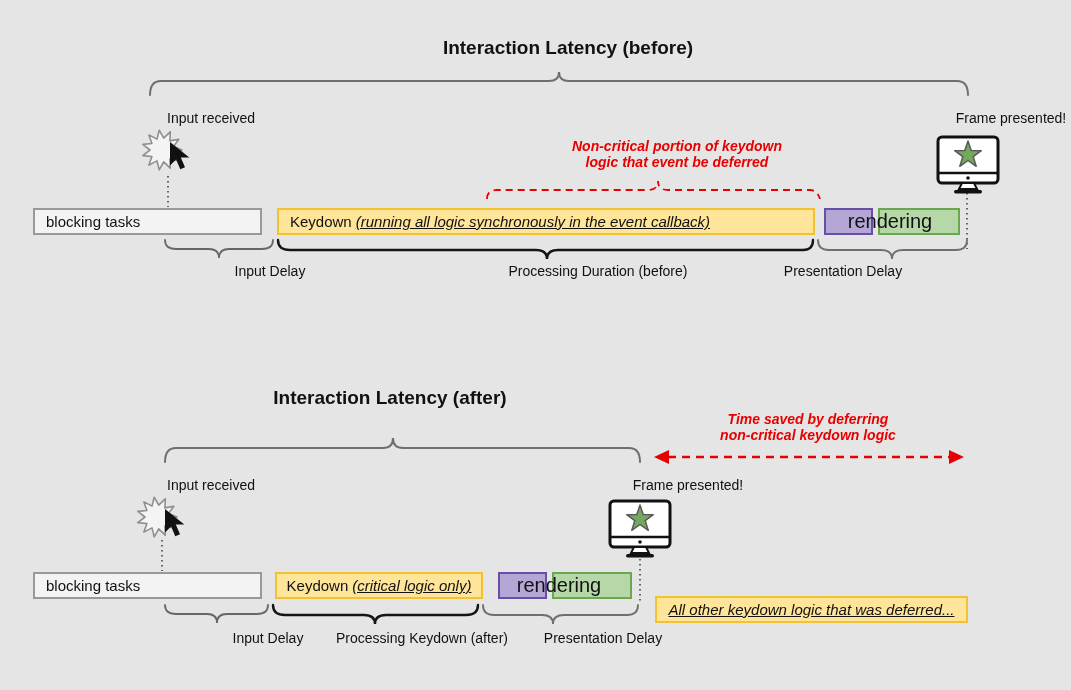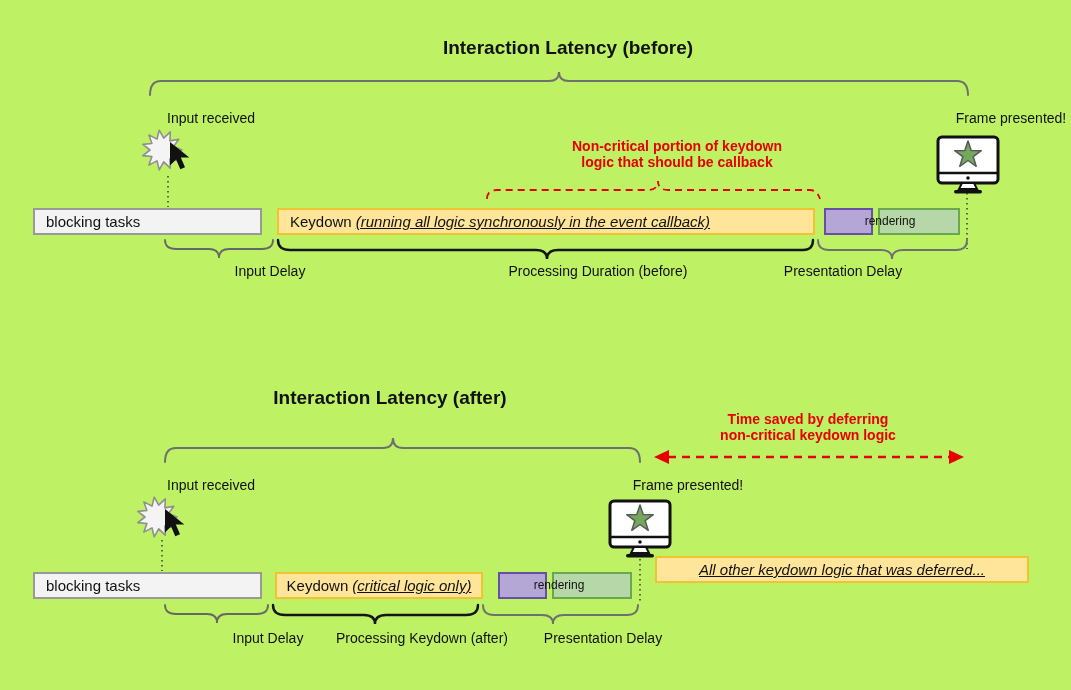--- a/index.html
+++ b/index.html
@@ -4,7 +4,7 @@
 <style>
   html,body{margin:0;padding:0;background:#ffffff;}
   .canvas{
-    position:relative;width:1071px;height:690px;background:#bef264;
+    position:relative;width:1071px;height:690px;background:#e5e5e5;
     font-family:"Liberation Sans",sans-serif;color:#111;overflow:hidden;
   }
   svg.layer{position:absolute;left:0;top:0;width:1071px;height:690px;z-index:1;}

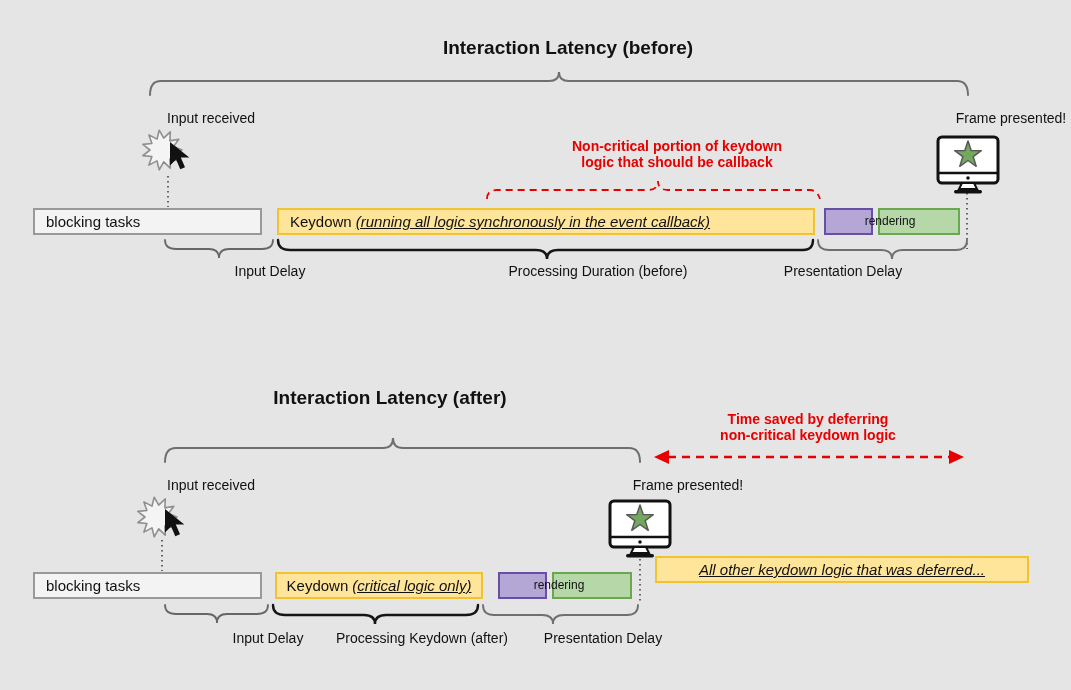--- a/index.html
+++ b/index.html
@@ -18,7 +18,7 @@
   }
   .red-note{
     position:absolute;transform:translateX(-50%);font-size:14px;font-weight:bold;
-    color:var(--red);white-space:nowrap;line-height:16px;
+    font-style:italic;color:var(--red);white-space:nowrap;line-height:16px;
     text-align:center;z-index:3;
   }
   .bar{

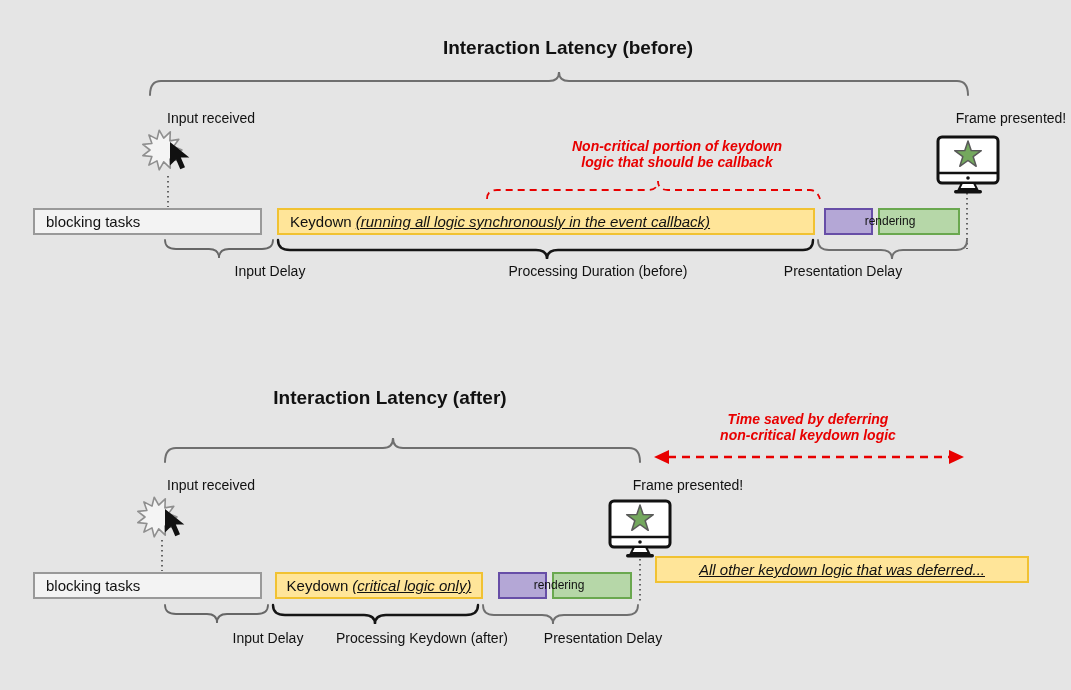--- a/index.html
+++ b/index.html
@@ -71,7 +71,7 @@
 
   <div class="red-note" style="left:677px;top:138px">
     <span>Non-critical portion of keydown</span><br>
-    <span>logic that should be callback</span>
+    <span>logic that event be deferred</span>
   </div>
 
   <svg class="icon-svg" style="left:140px;top:127px" width="58" height="52" viewBox="0 0 58 52">

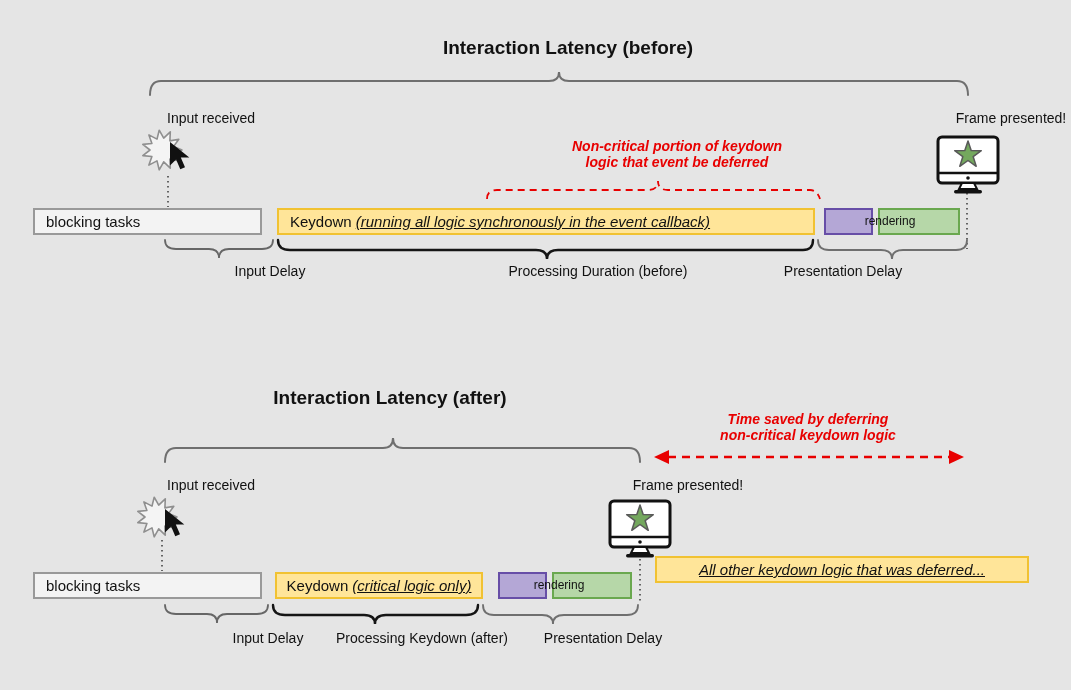--- a/index.html
+++ b/index.html
@@ -34,7 +34,7 @@
   .bar .it{font-style:italic;text-decoration:underline;}
   .bar .pre{margin-right:4px;}
   .overlay-txt{
-    position:absolute;transform:translateX(-50%);font-size:12px;z-index:4;
+    position:absolute;transform:translateX(-50%);font-size:20px;z-index:4;
     line-height:27px;height:27px;white-space:nowrap;
   }
 </style>

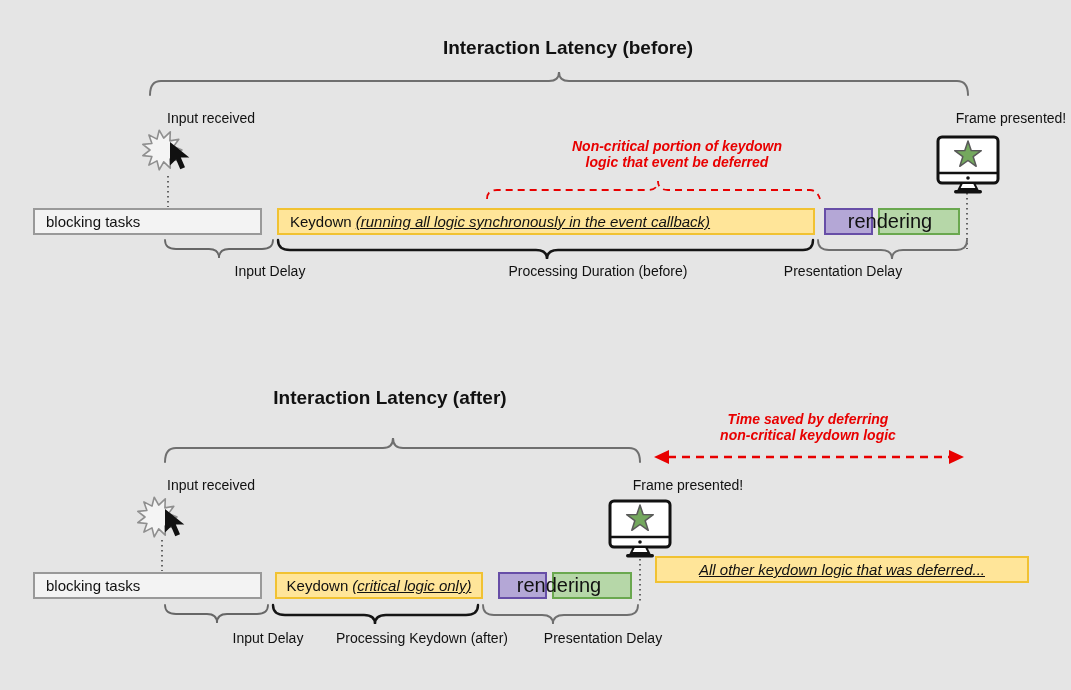--- a/index.html
+++ b/index.html
@@ -137,7 +137,7 @@
   <div class="bar purple" style="left:498px;top:572px;width:49px"></div>
   <div class="bar green" style="left:552px;top:572px;width:80px"></div>
   <div class="overlay-txt" style="left:559px;top:572px">rendering</div>
-  <div class="bar yellow center it" style="left:655px;top:556px;width:374px">
+  <div class="bar yellow center it" style="left:655px;top:596px;width:313px">
     <span class="it">All other keydown logic that was deferred...</span>
   </div>
 

